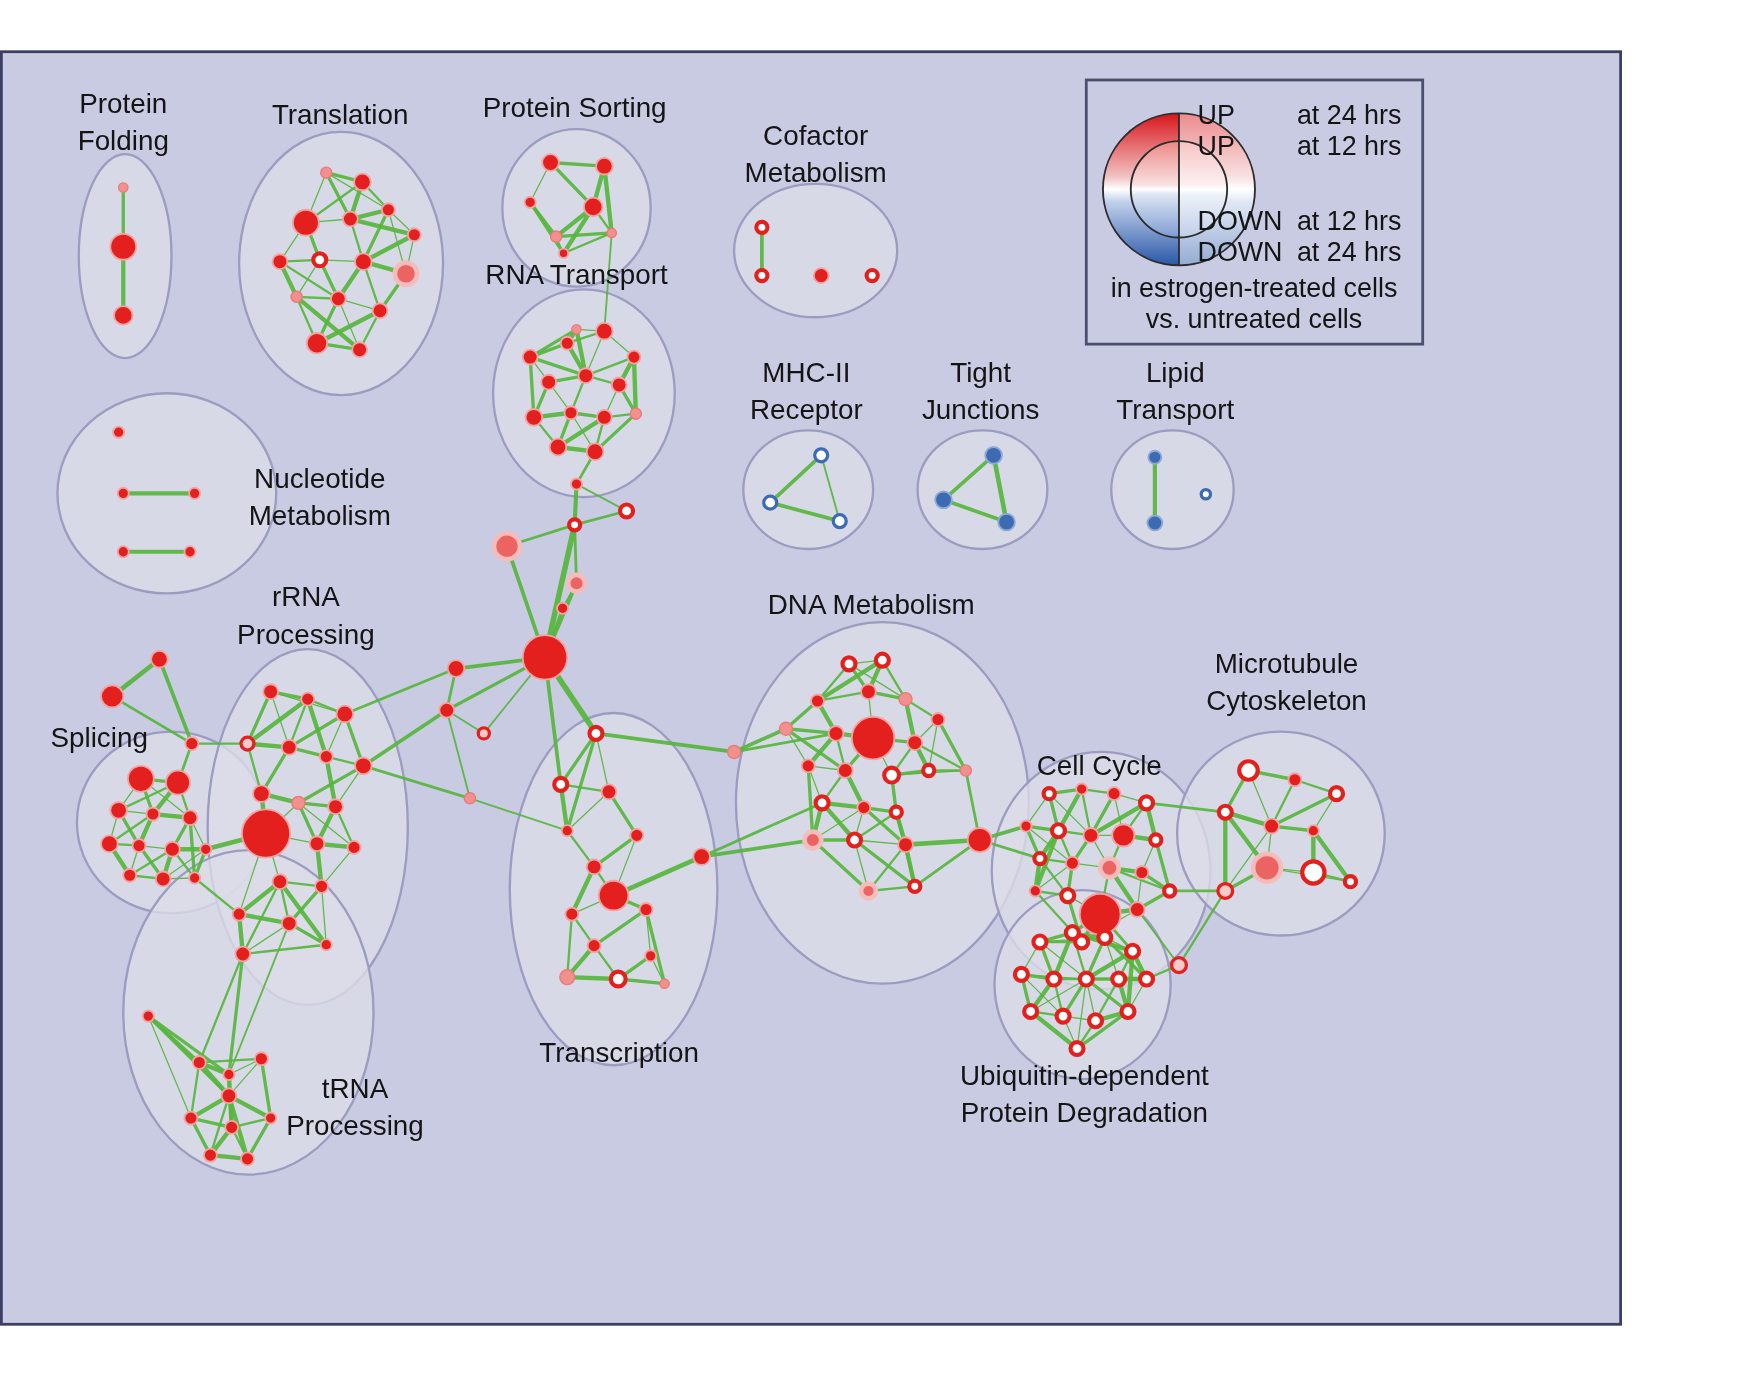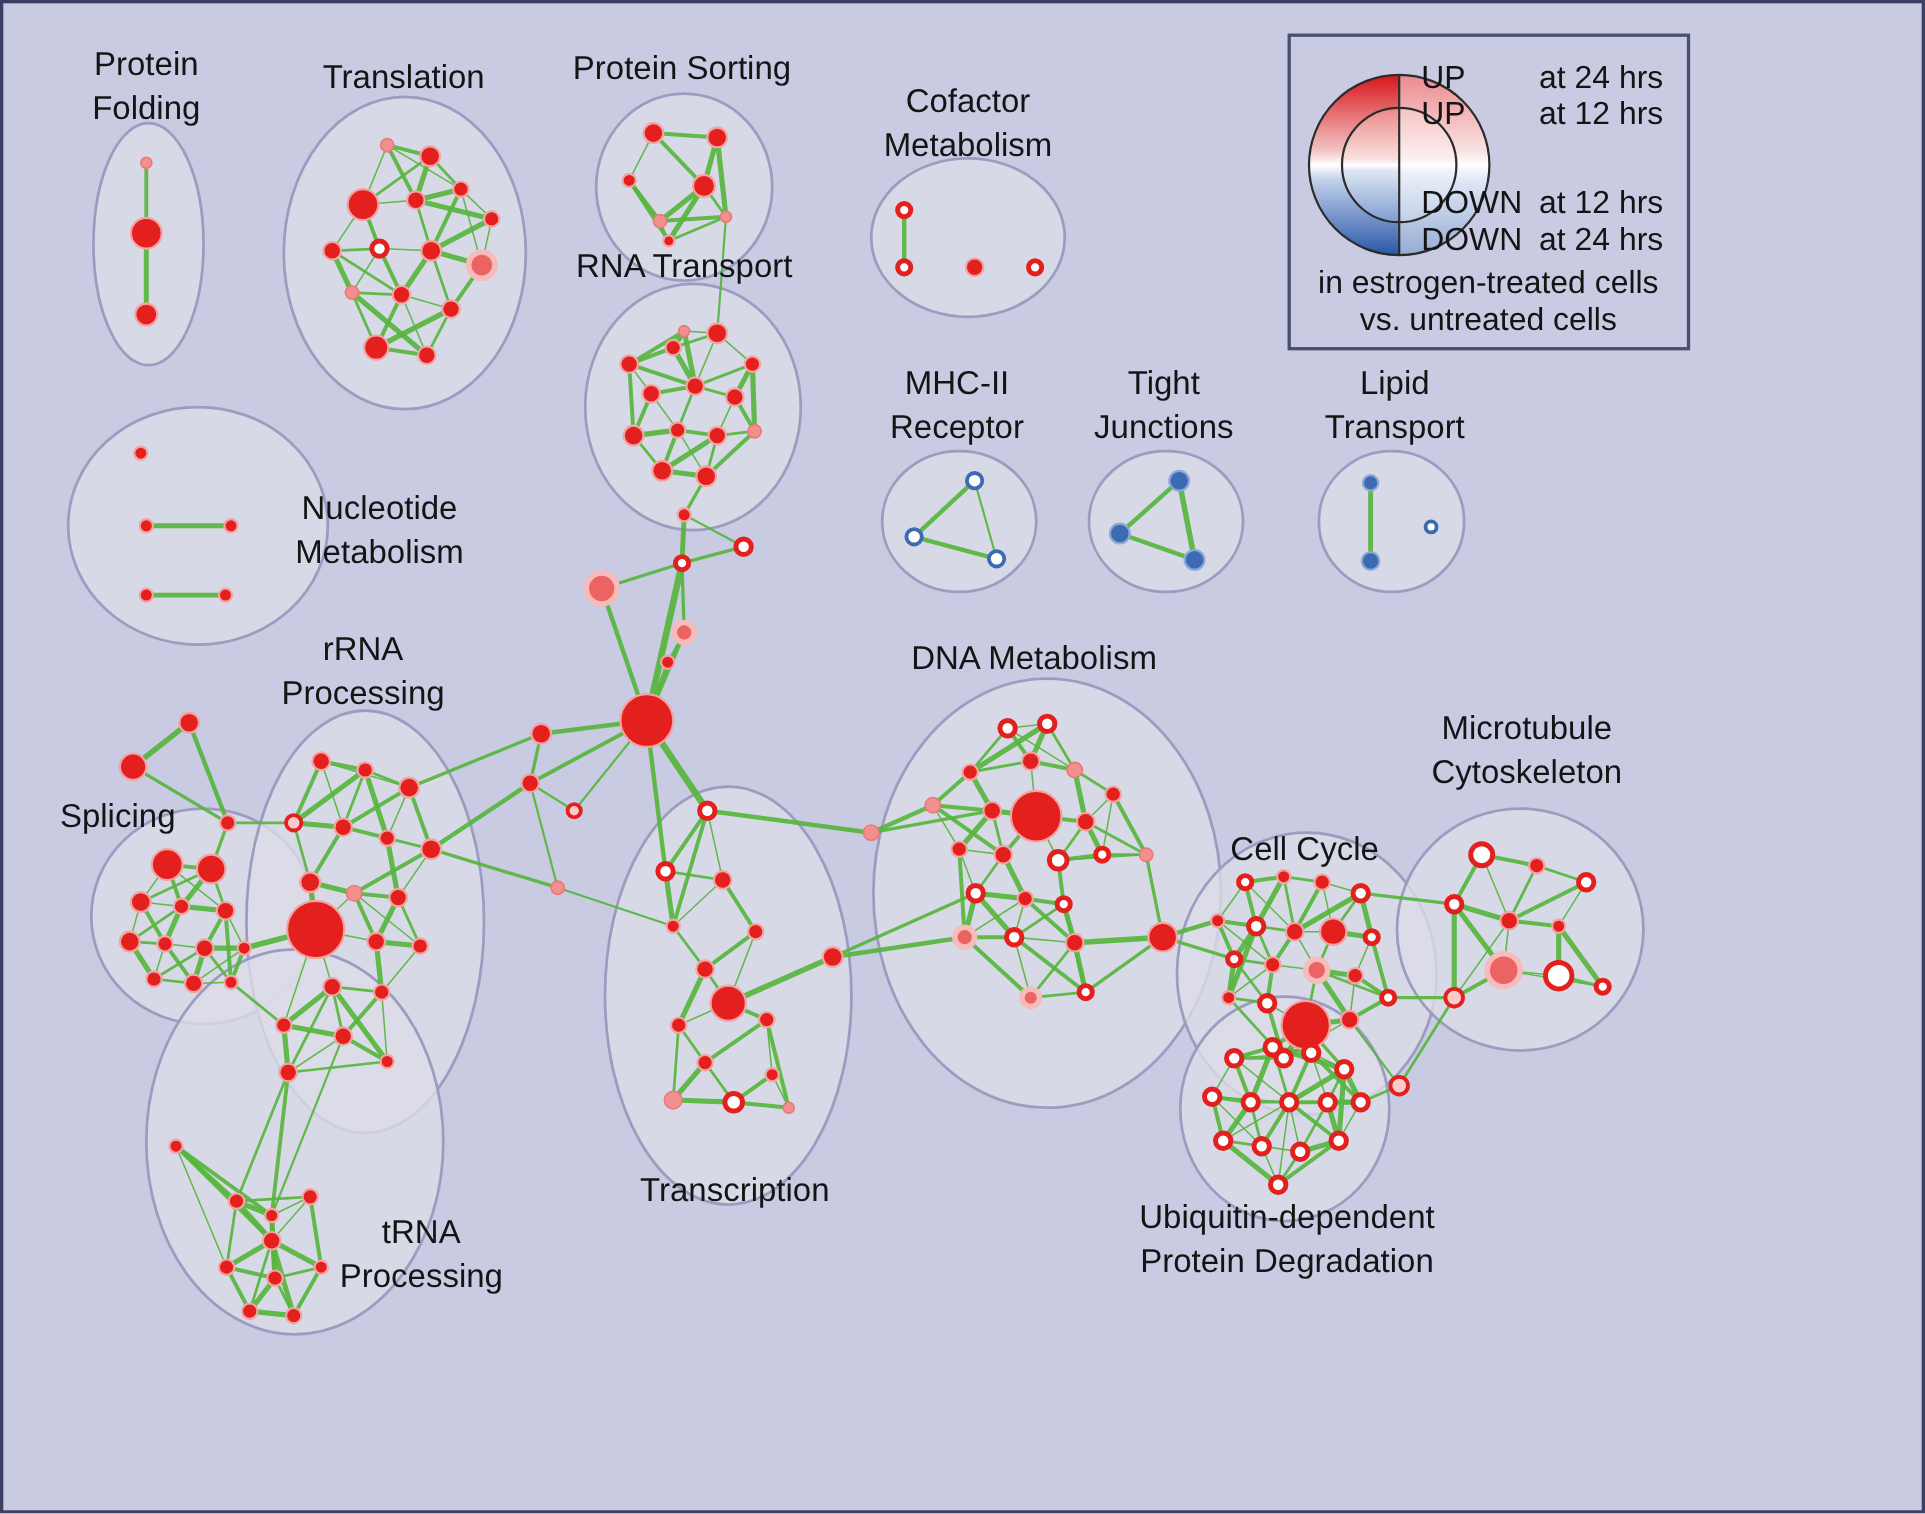--- a/index.html
+++ b/index.html
@@ -3,7 +3,7 @@
 <meta charset="utf-8">
 <style>
   html,body{margin:0;padding:0;background:#ffffff;}
-  .figure{width:1750px;height:1376px;position:relative;font-family:"Liberation Sans","DejaVu Sans",sans-serif;}
+  .figure{width:1622px;height:1376px;position:relative;font-family:"Liberation Sans","DejaVu Sans",sans-serif;}
   svg{display:block;width:100%;height:100%;}
   svg text{font-family:"Liberation Sans","DejaVu Sans",sans-serif;}
 </style>

